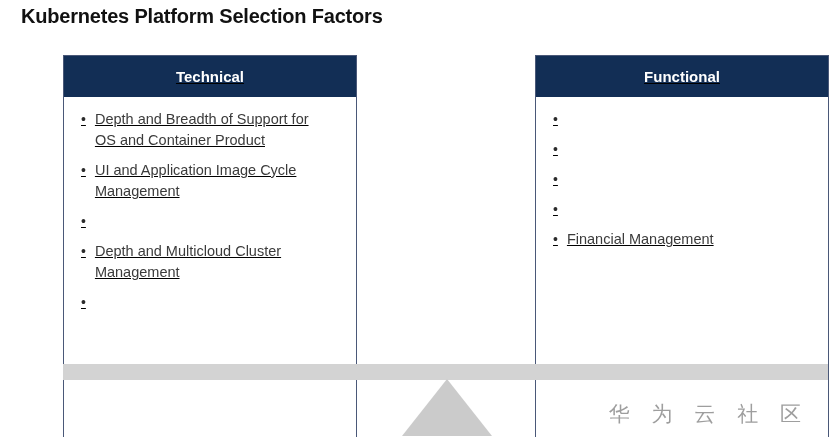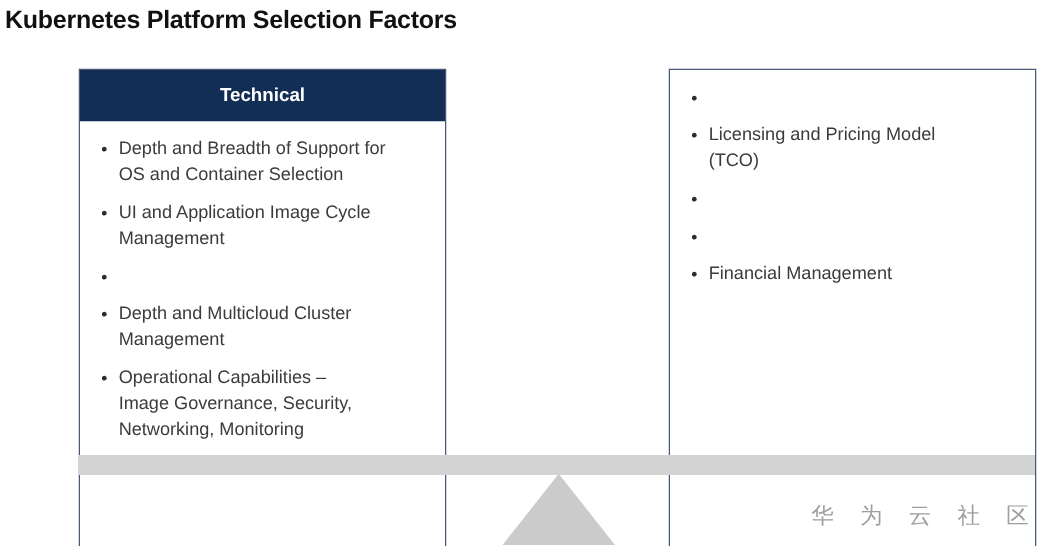--- a/index.html
+++ b/index.html
@@ -23,7 +23,7 @@
   }
   .page-title {
     position: absolute;
-    left: 4px;
+    left: 21px;
     top: 5px;
     font-size: 20px;
     font-weight: 800;

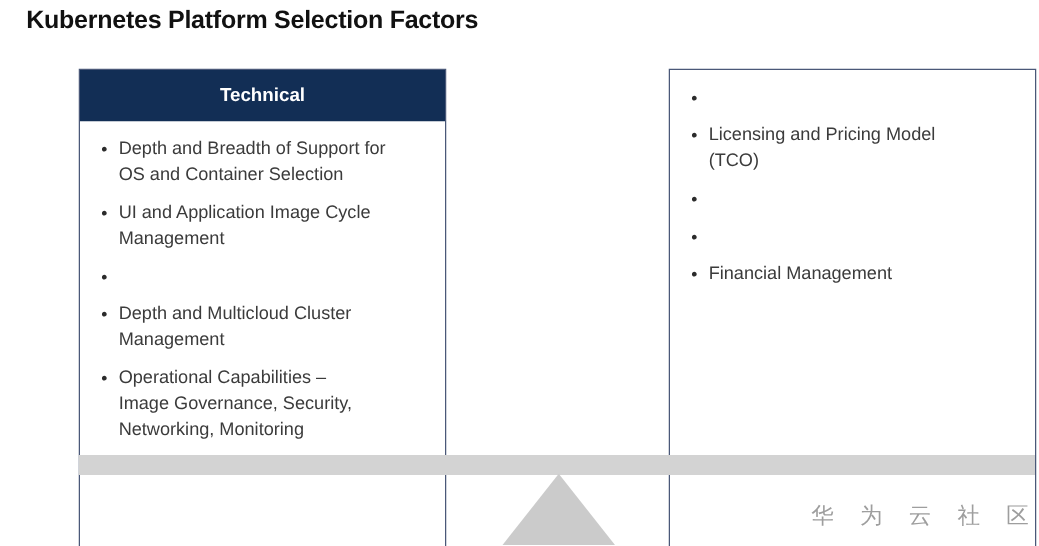--- a/index.html
+++ b/index.html
@@ -37,6 +37,7 @@
     height: 383px;
     background: #FFFFFF;
     border: 1px solid var(--box-border);
+    text-decoration: underline;
   }
   .box-left  { left: 63px; }
   .box-right { left: 535px; }

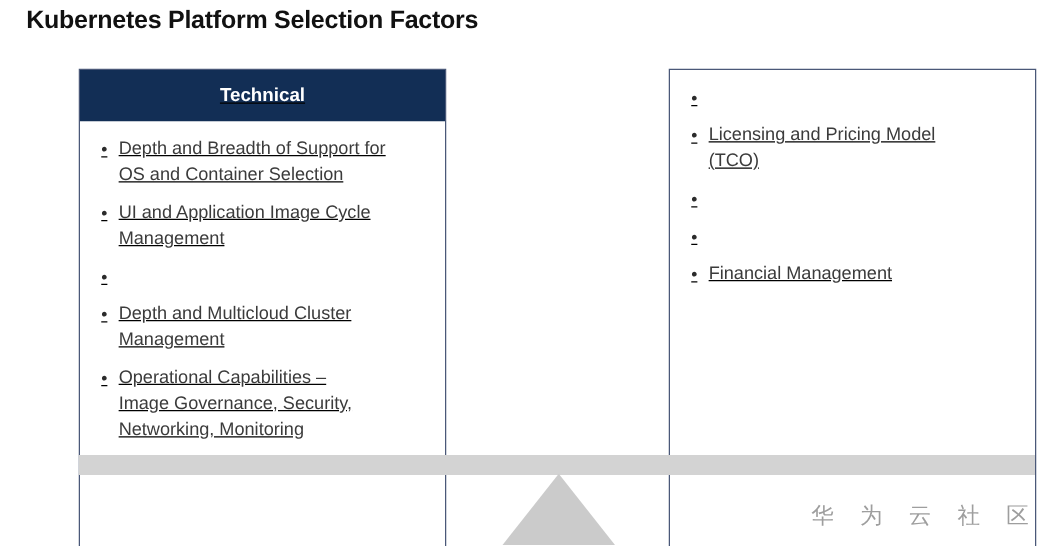--- a/index.html
+++ b/index.html
@@ -136,6 +136,7 @@
 </div>
 
 <div class="box box-right">
+  <div class="box-header">Functional</div>
   <ul class="box-list">
     <li class="list-item">
       <span class="bullet">•</span>

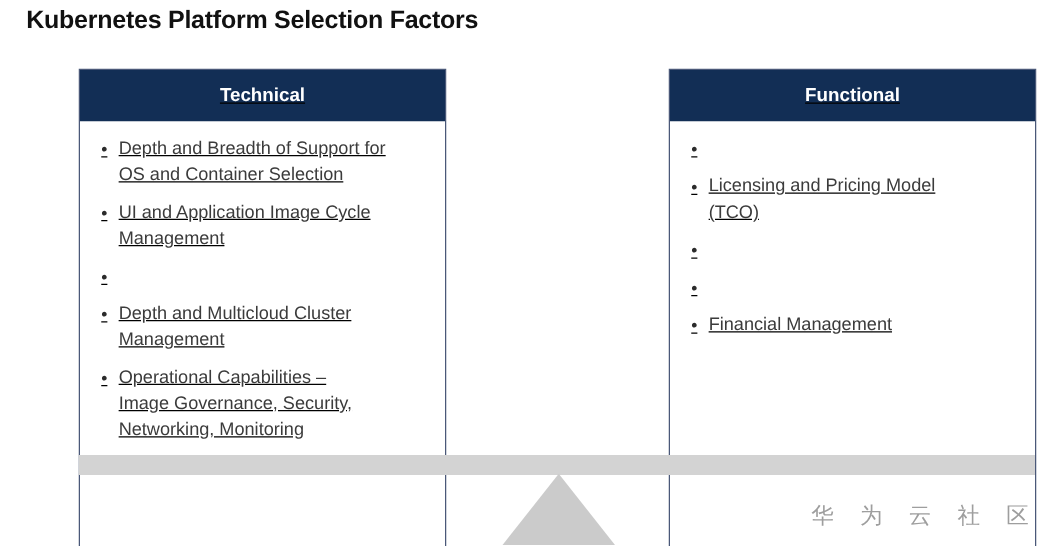--- a/index.html
+++ b/index.html
@@ -111,7 +111,7 @@
     <li class="list-item">
       <span class="bullet">•</span>
       <span class="item-text">Depth and Breadth of Support for
-OS and Container Selection</span>
+OS and Container Product</span>
     </li>
     <li class="list-item">
       <span class="bullet">•</span>

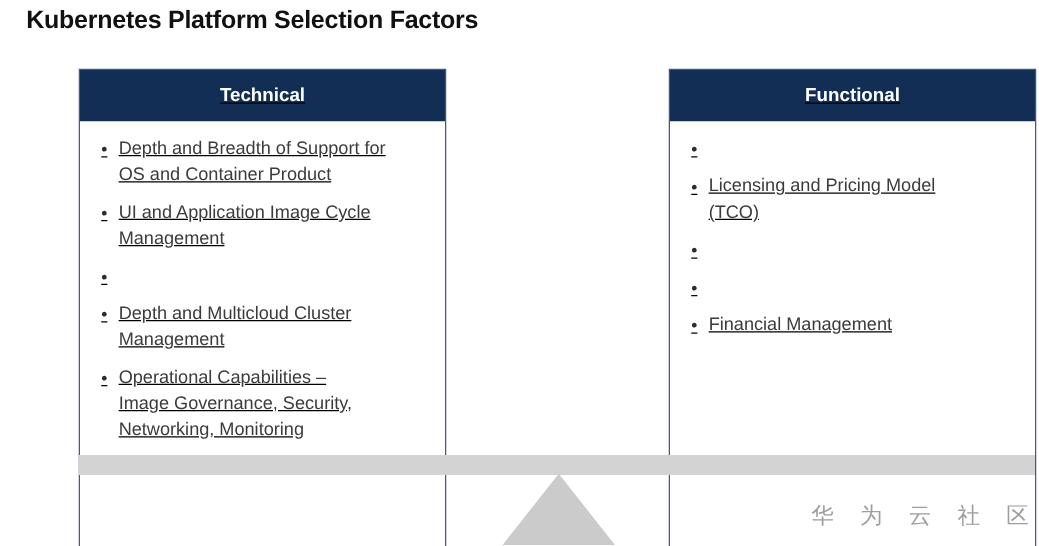--- a/index.html
+++ b/index.html
@@ -143,8 +143,6 @@
     </li>
     <li class="list-item">
       <span class="bullet">•</span>
-      <span class="item-text">Licensing and Pricing Model
-(TCO)</span>
     </li>
     <li class="list-item">
       <span class="bullet">•</span>

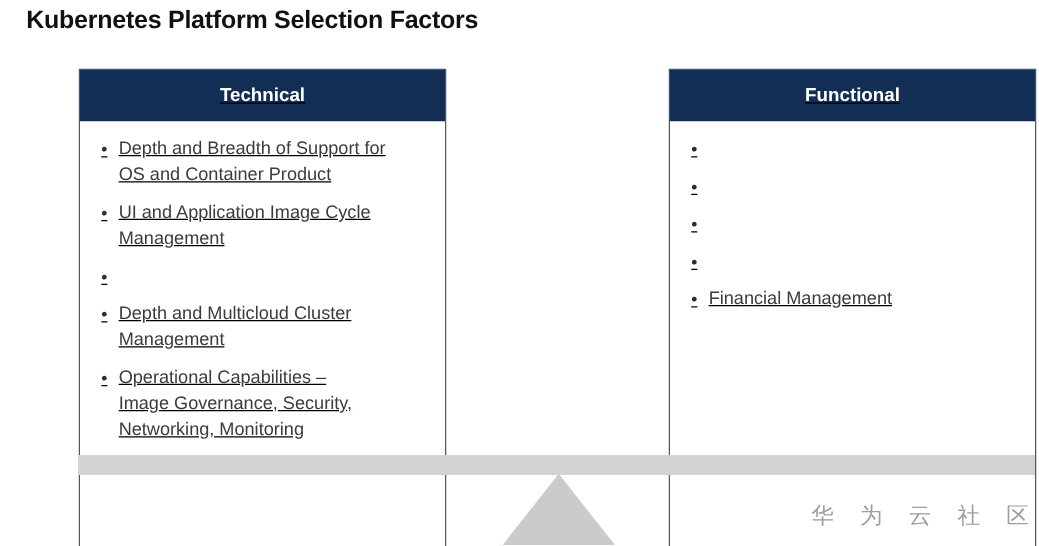--- a/index.html
+++ b/index.html
@@ -128,9 +128,6 @@
     </li>
     <li class="list-item">
       <span class="bullet">•</span>
-      <span class="item-text">Operational Capabilities –
-Image Governance, Security,
-Networking, Monitoring</span>
     </li>
   </ul>
 </div>

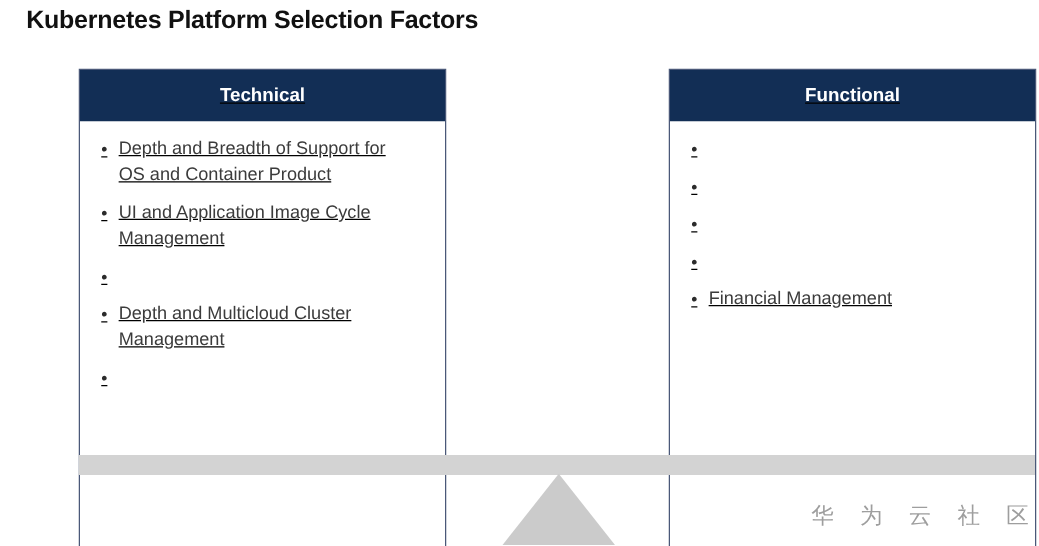--- a/index.html
+++ b/index.html
@@ -93,9 +93,9 @@
   }
   .watermark {
     position: absolute;
-    right: 0;
+    right: 22px;
     top: 400px;
-    font-size: 18px;
+    font-size: 21px;
     letter-spacing: 8px;
     color: var(--watermark);
   }

